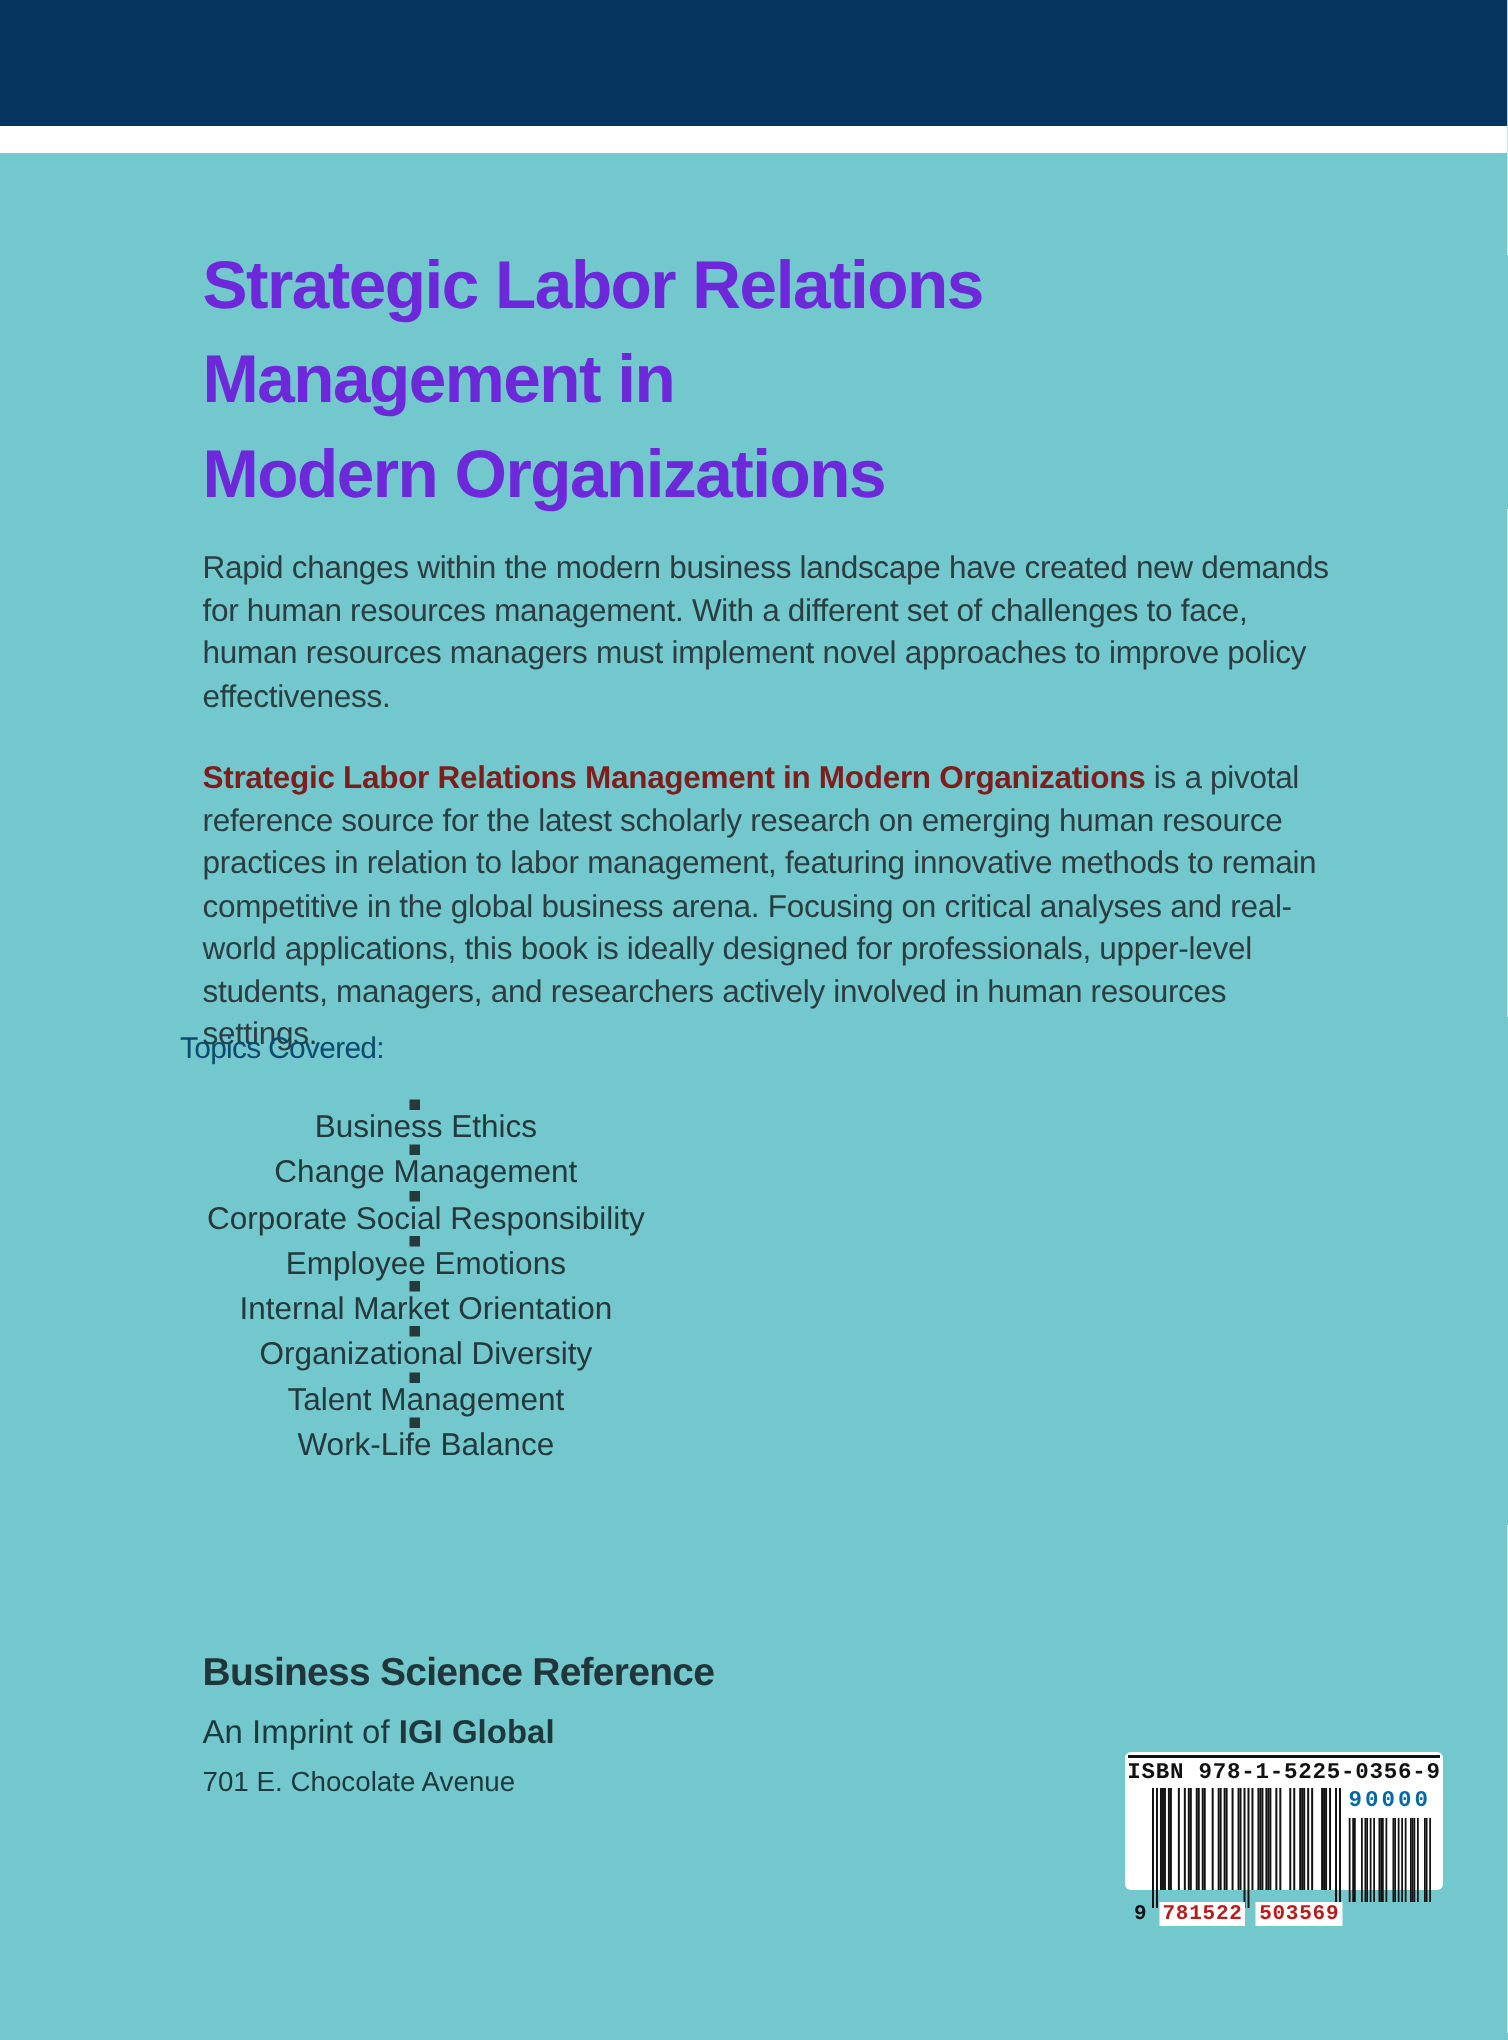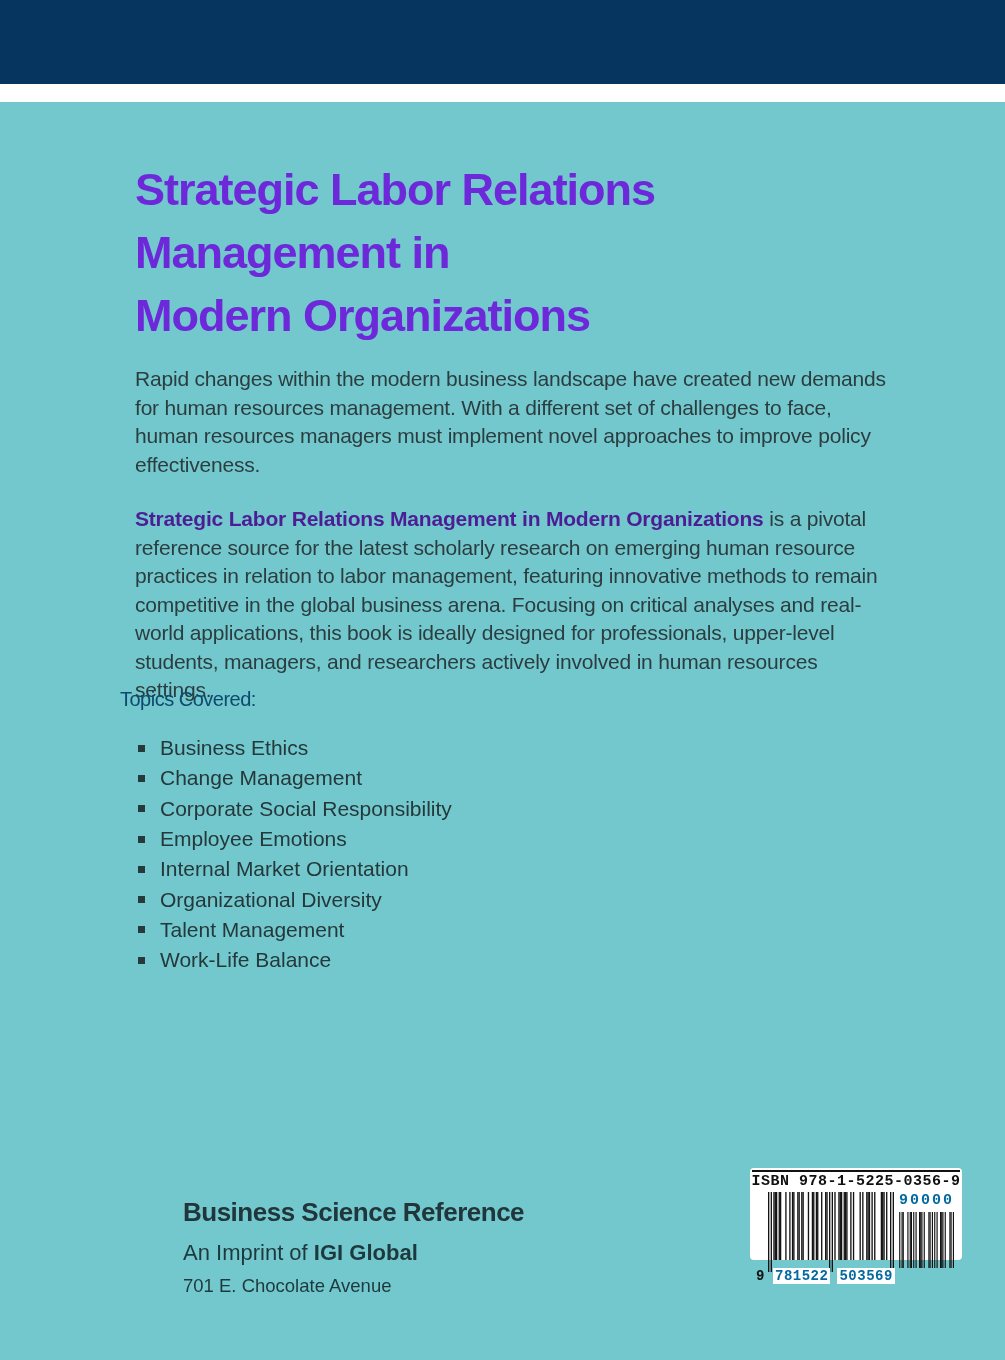--- a/index.html
+++ b/index.html
@@ -26,7 +26,7 @@
   }
   .para-intro{top:344px;}
   .para-desc{top:484px;}
-  .para b{color:#4c1d95;}
+  .para b{color:#7f1d1d;}
 
   .topics-heading{
     position:absolute;left:120px;top:688px;margin:0;

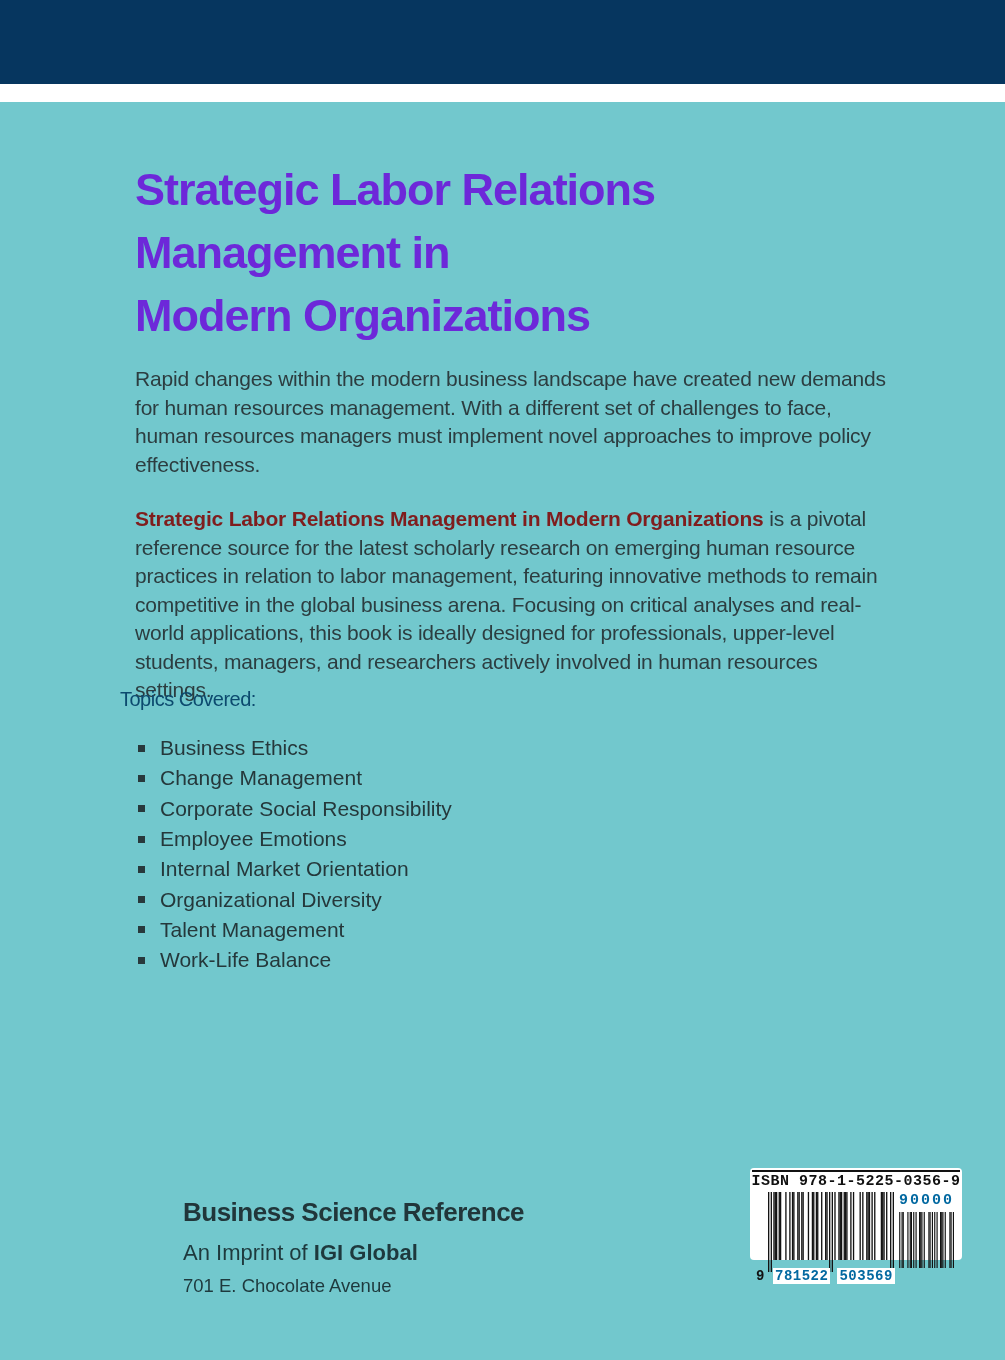--- a/index.html
+++ b/index.html
@@ -36,7 +36,7 @@
     position:absolute;left:138px;top:733px;margin:0;padding:0;list-style:none;
     font-size:21px;color:#25383b;
   }
-  .topics-list li{height:30.3px;display:flex;align-items:center;}
+  .topics-list li{height:30.3px;display:flex;align-items:center;flex-direction:column;}
   .sq-bullet{
     display:inline-block;width:7px;height:7px;background:#28393c;
     margin-right:15px;flex:0 0 auto;

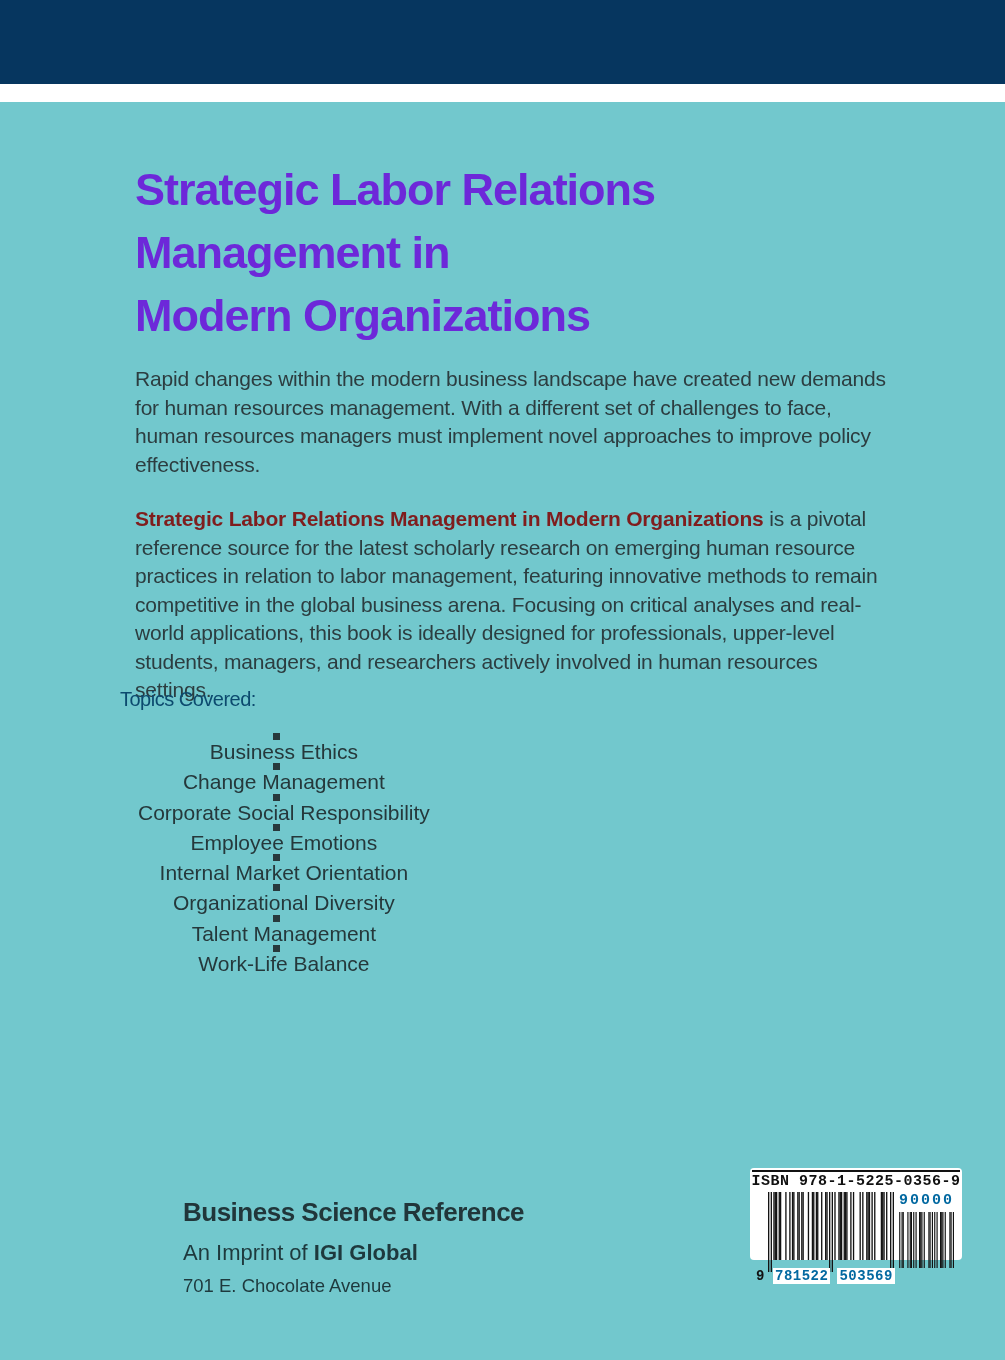--- a/index.html
+++ b/index.html
@@ -42,7 +42,7 @@
     margin-right:15px;flex:0 0 auto;
   }
 
-  .publisher{position:absolute;left:135px;top:1197px;color:#1e393d;margin-left:48px;}
+  .publisher{position:absolute;left:135px;top:1099px;color:#1e393d;}
   .pub-name{font-size:26px;font-weight:bold;letter-spacing:-0.5px;margin:0 0 12px 0;color:#21363a;}
   .pub-imprint{font-size:22px;margin:0 0 8px 0;}
   .pub-line{font-size:18.5px;line-height:23px;margin:0;}

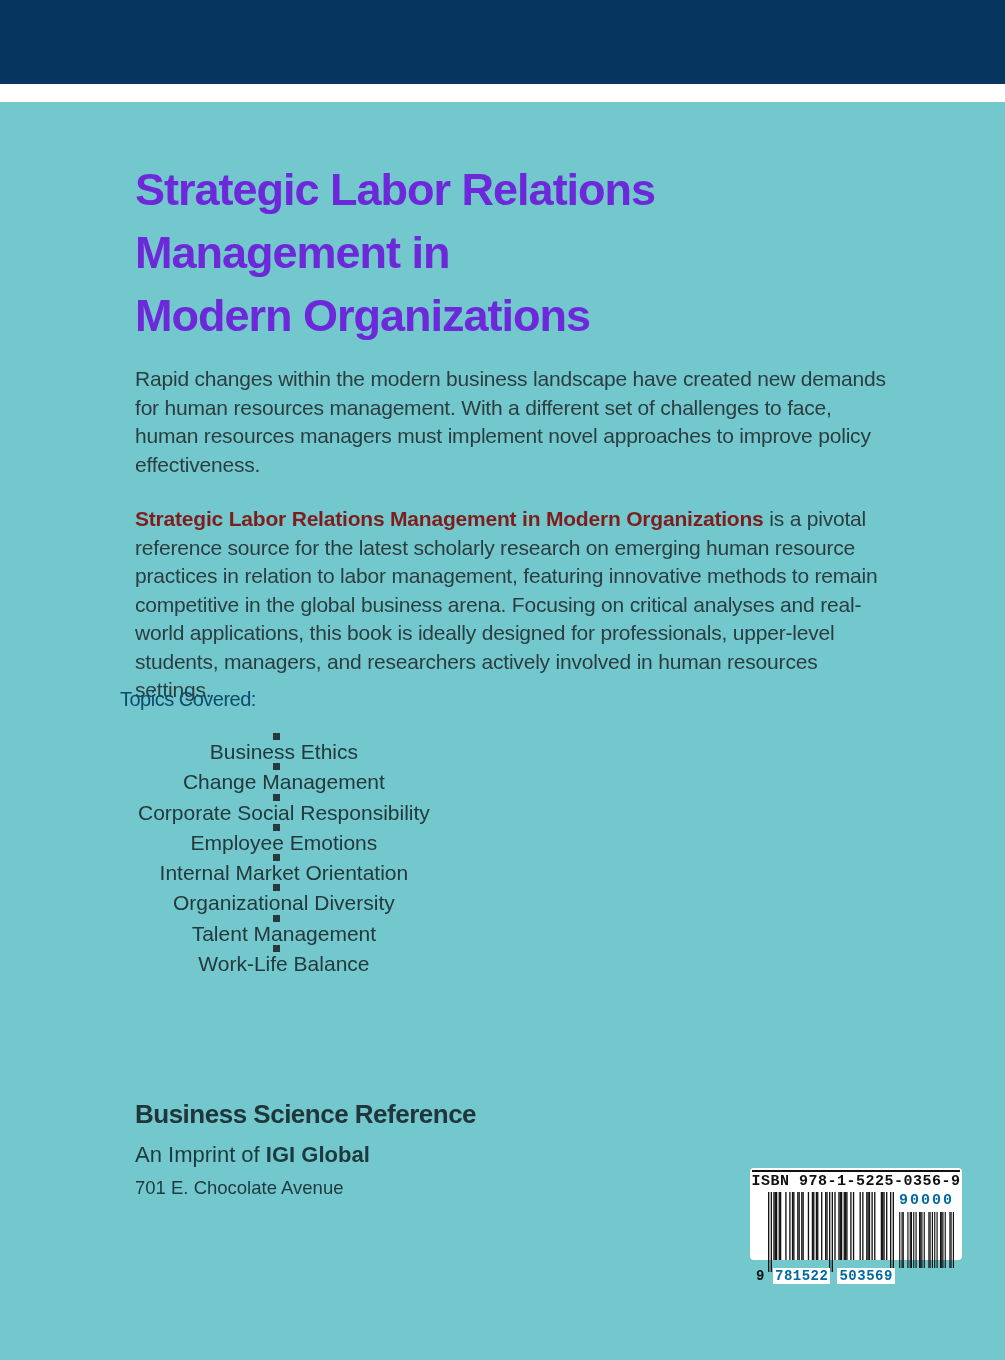--- a/index.html
+++ b/index.html
@@ -65,7 +65,7 @@
   }
   .bc-nums{
     position:absolute;left:10px;bottom:4px;width:126px;display:flex;
-    font-family:"Liberation Mono", monospace;font-size:14px;font-weight:700;color:#0369a1;
+    font-family:"Liberation Mono", monospace;font-size:14px;font-weight:700;color:#b91c1c;
   }
   .bc-nums span{background:#ffffff;padding:0 2px;letter-spacing:0.5px;}
   .bc-nums .g1{margin-left:5px;}

